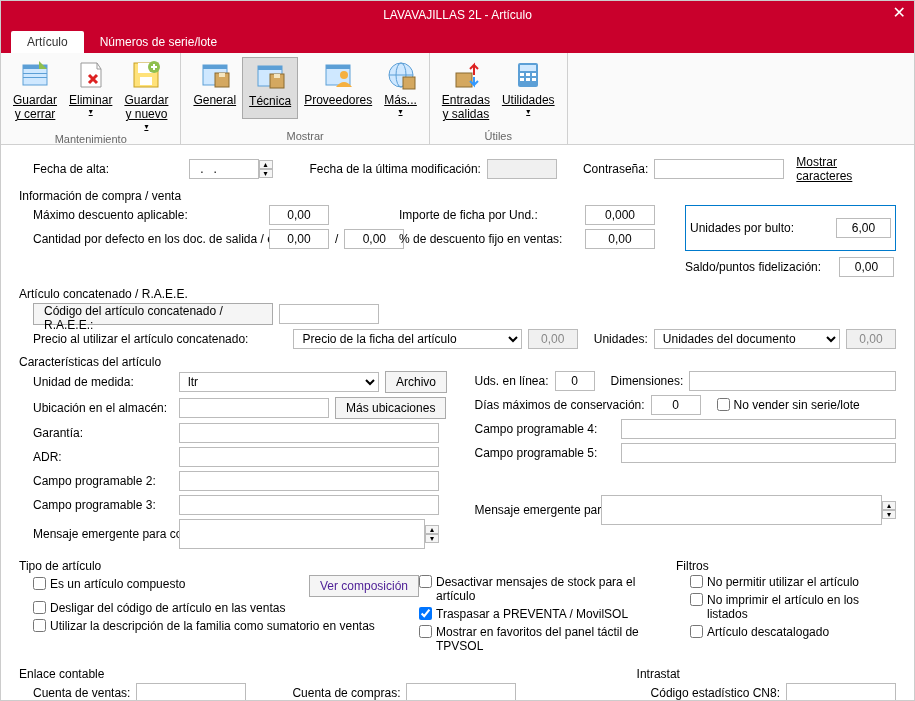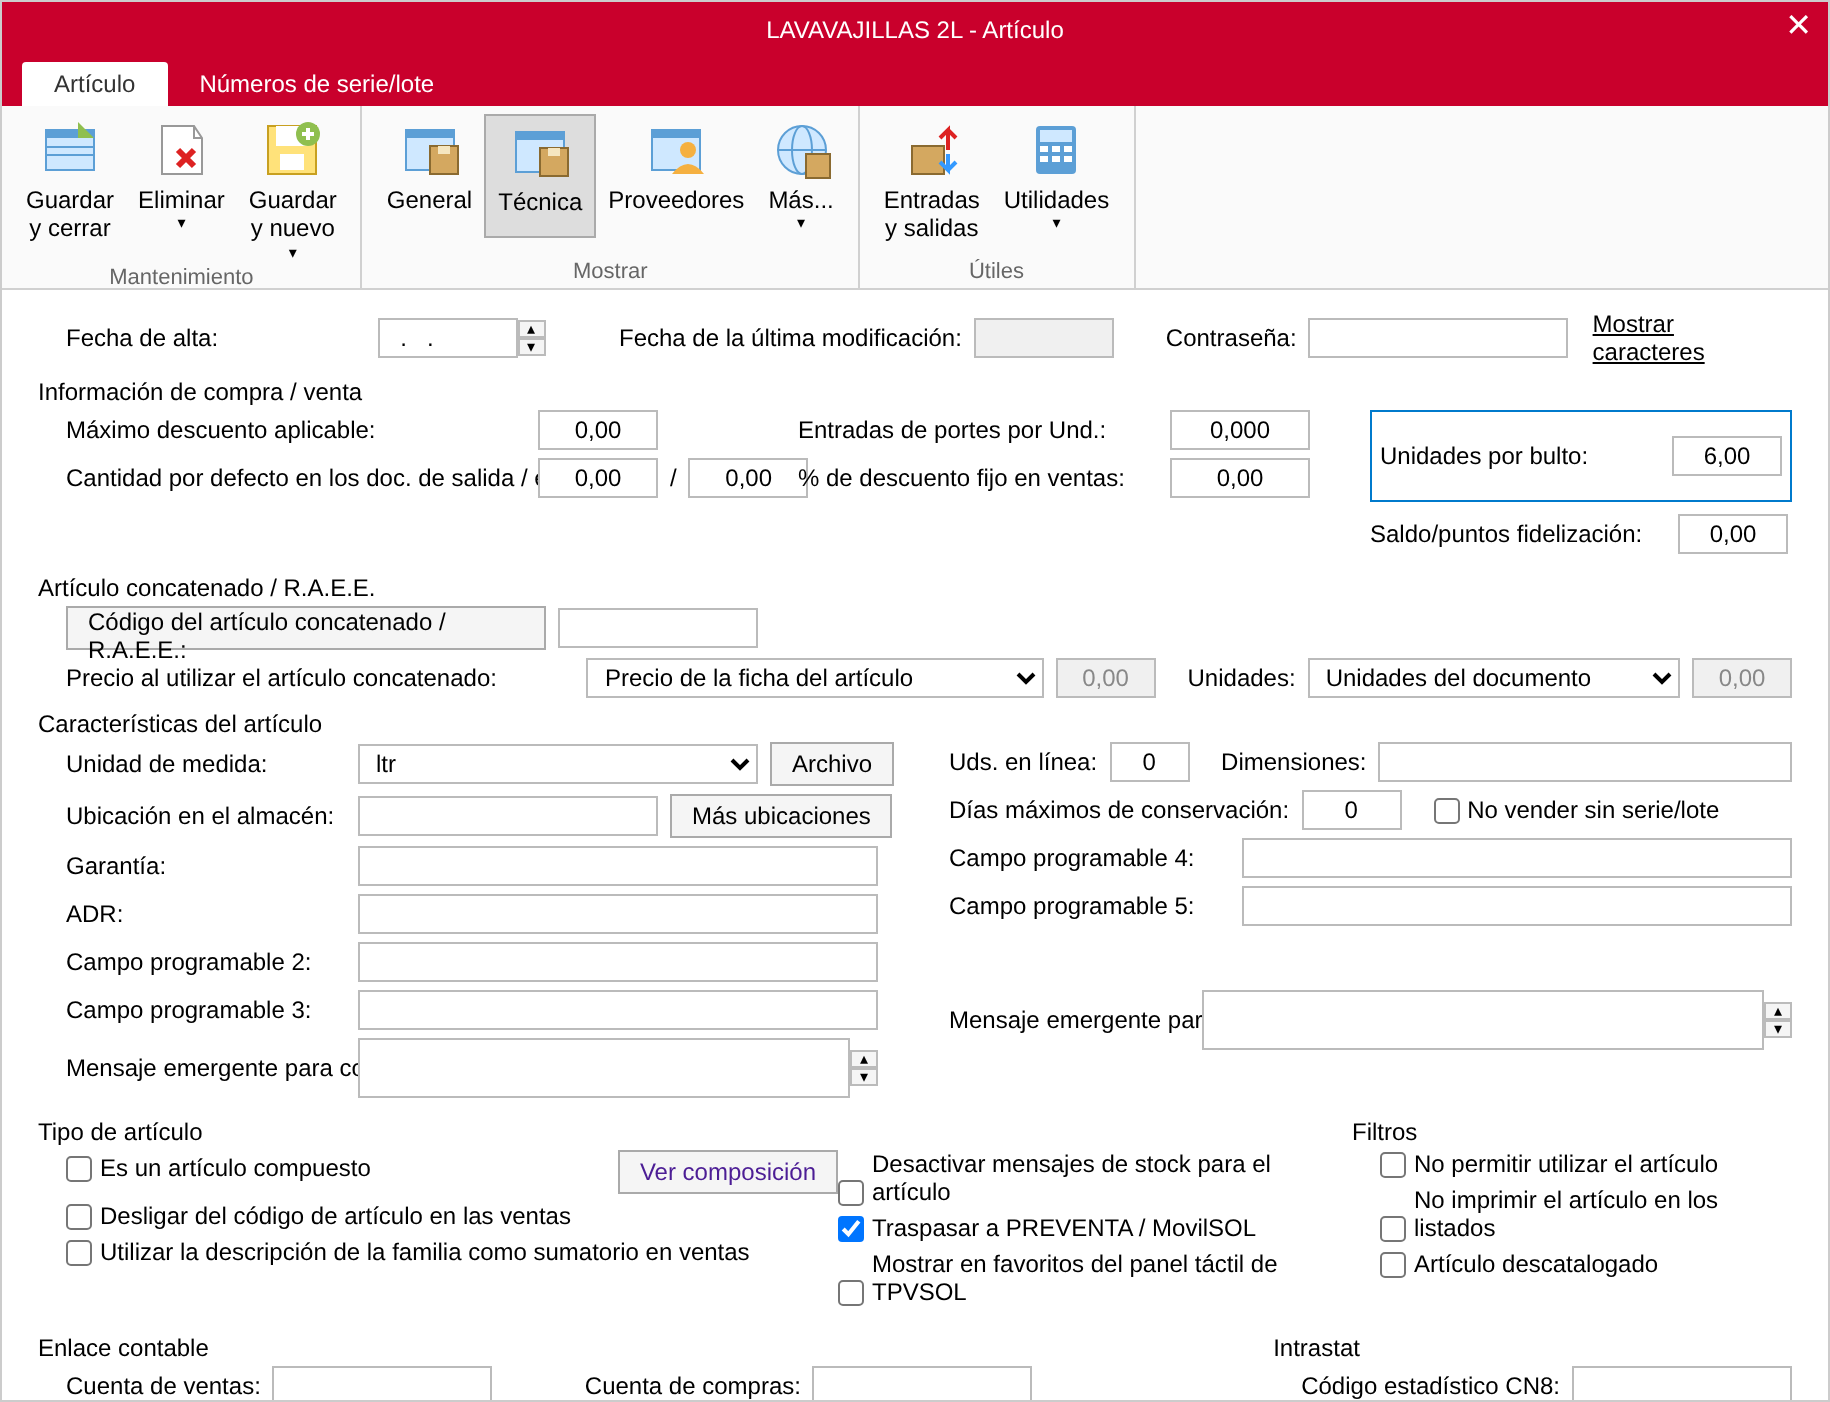--- a/index.html
+++ b/index.html
@@ -13,7 +13,7 @@
 .ribbon { background: #fafafa; border-bottom: 1px solid #d0d0d0; height: 92px; display: flex; }
 .ribbongroup { border-right: 1px solid #d0d0d0; display: flex; flex-direction: column; align-items: center; padding: 4px 6px 0; }
 .ribbongroup .items { display: flex; }
-.ribbonbtn { display: flex; flex-direction: column; align-items: center; padding: 2px 6px; cursor: pointer; text-align: center; font-size: 11px; line-height: 1.2; }
+.ribbonbtn { display: flex; flex-direction: column; align-items: center; padding: 2px 6px; cursor: pointer; text-align: center; font-size: 11px; line-height: 1.2; text-decoration: underline; }
 .ribbonbtn.active { background: #ddd; border: 1px solid #aaa; }
 .ribbonicon { width: 32px; height: 32px; display: flex; align-items: center; justify-content: center; margin-bottom: 2px; }
 .ribbongroup .grouplabel { font-size: 11px; color: #666; margin-top: auto; padding-bottom: 2px; }

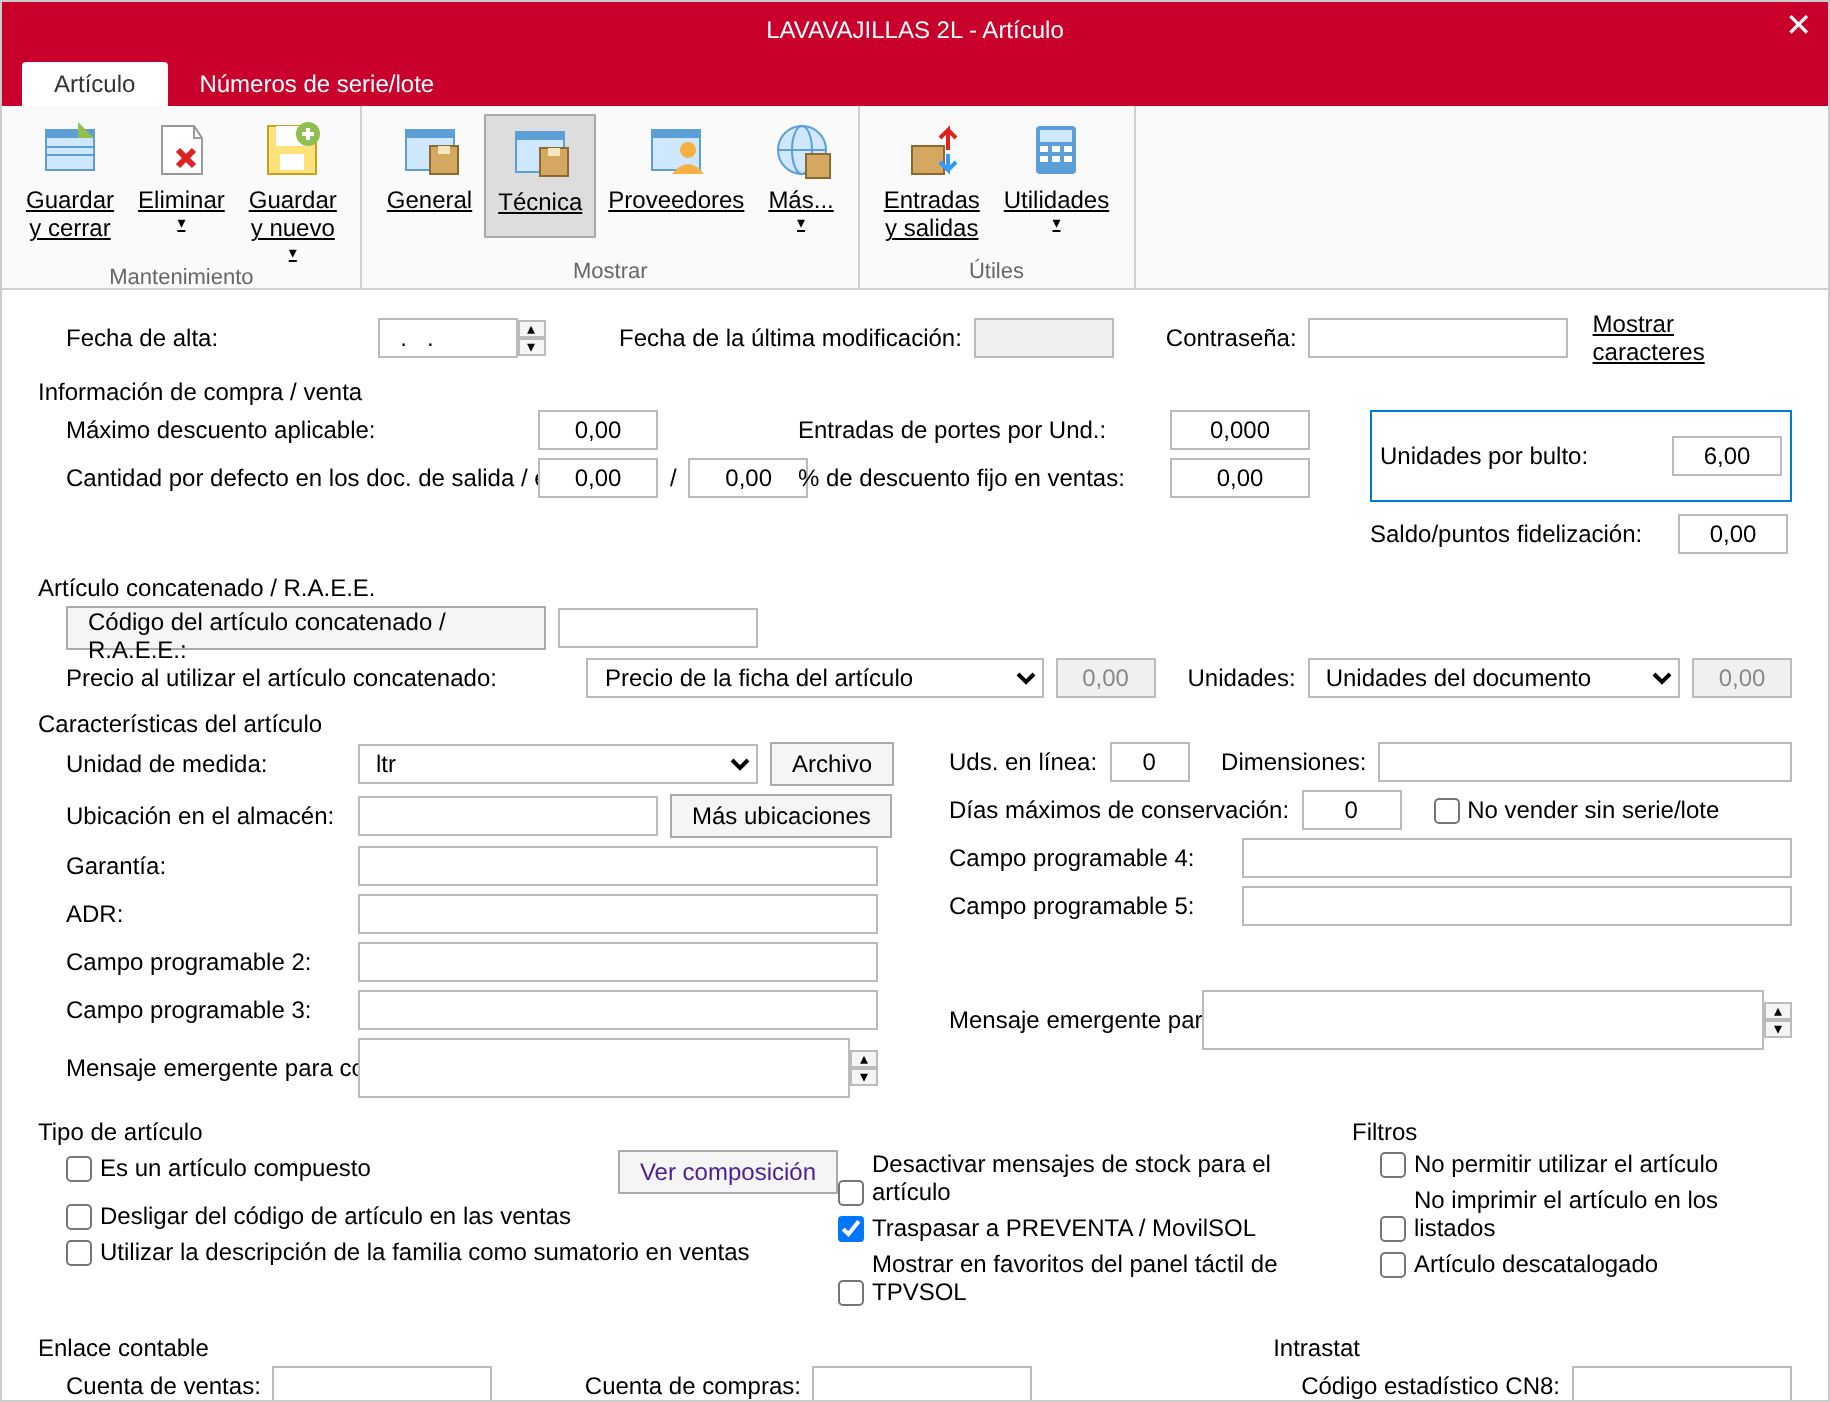--- a/index.html
+++ b/index.html
@@ -218,7 +218,7 @@
       </div>
       <div style="width:280px">
         <div class="row">
-          <span class="lbl" style="width:180px">Entradas de portes por Und.:</span>
+          <span class="lbl" style="width:180px">Importe de ficha por Und.:</span>
           <input class="inp num" style="width: 70px;" value="0,000">
         </div>
         <div class="row">

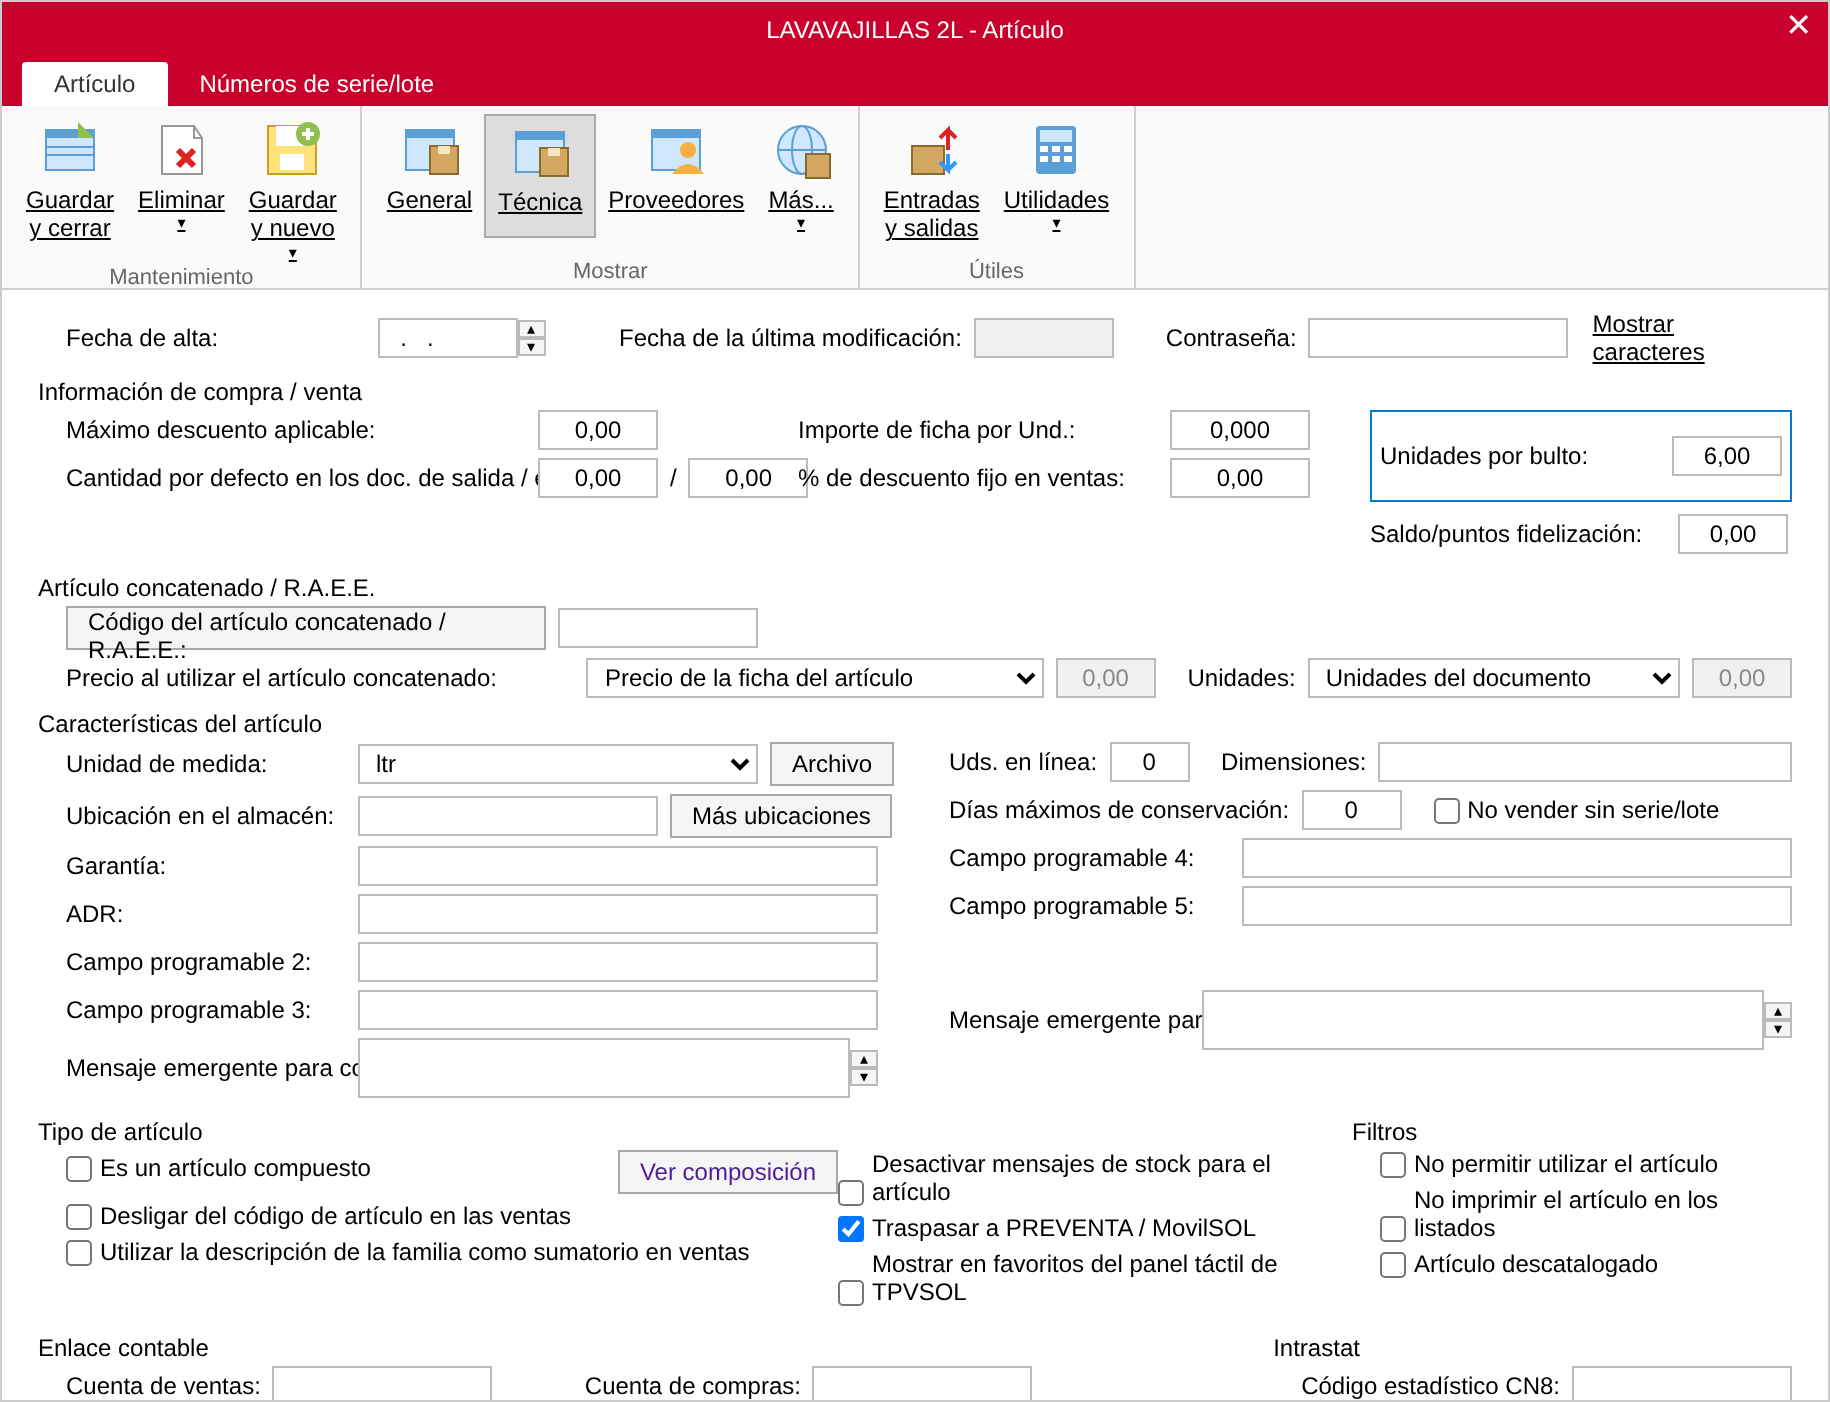--- a/index.html
+++ b/index.html
@@ -31,7 +31,7 @@
 .btn { border: 1px solid #aaa; background: #f5f5f5; height: 22px; padding: 0 10px; cursor: pointer; }
 .cols { display: flex; gap: 20px; }
 .col { flex: 1; }
-.chkrow { display: flex; align-items: flex-end; gap: 4px; margin-bottom: 4px; }
+.chkrow { display: flex; align-items: flex-start; gap: 4px; margin-bottom: 4px; }
 .chkrow input { margin: 0; }
 textarea.inp { height: 30px; resize: none; }
 .spinbox { display: flex; align-items: center; }

